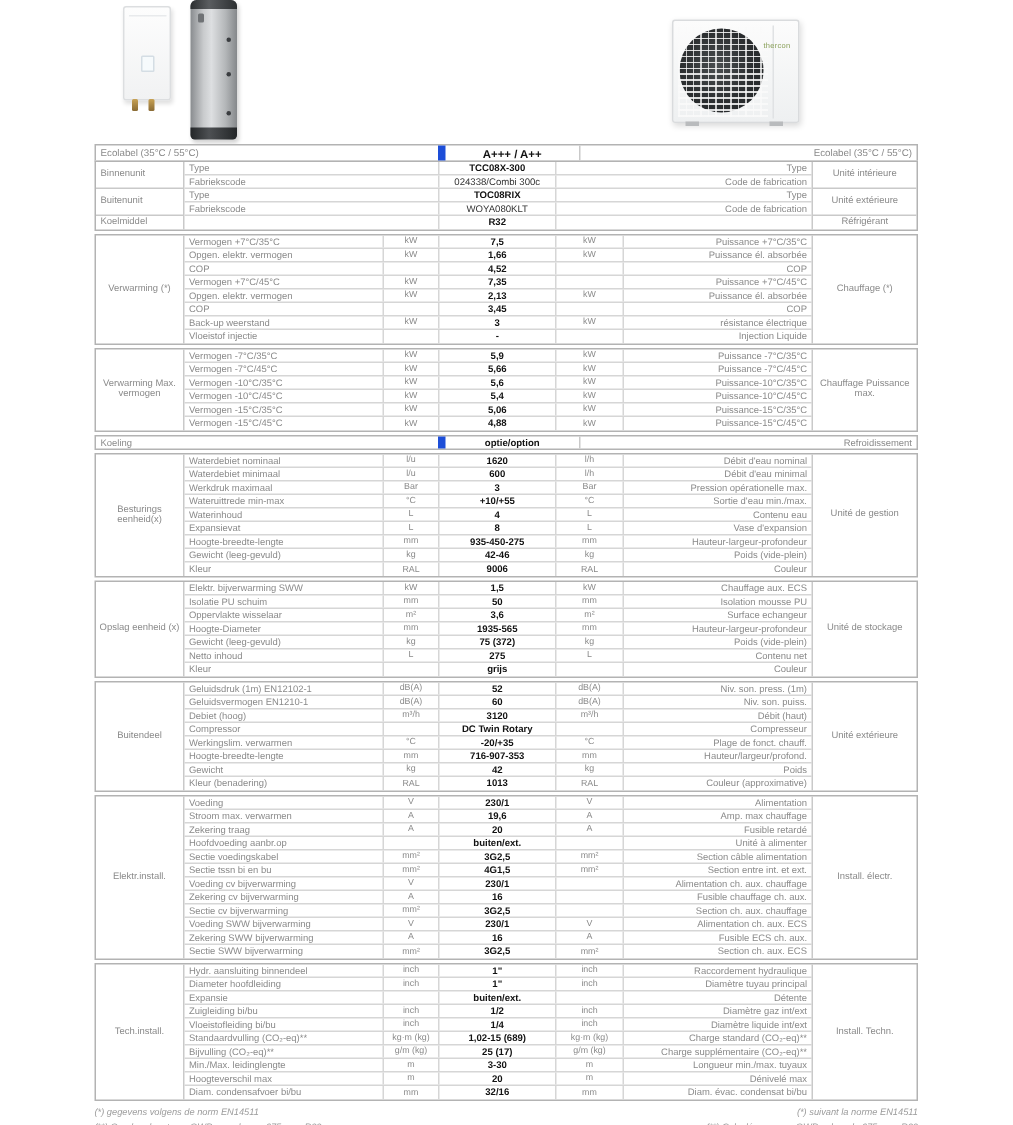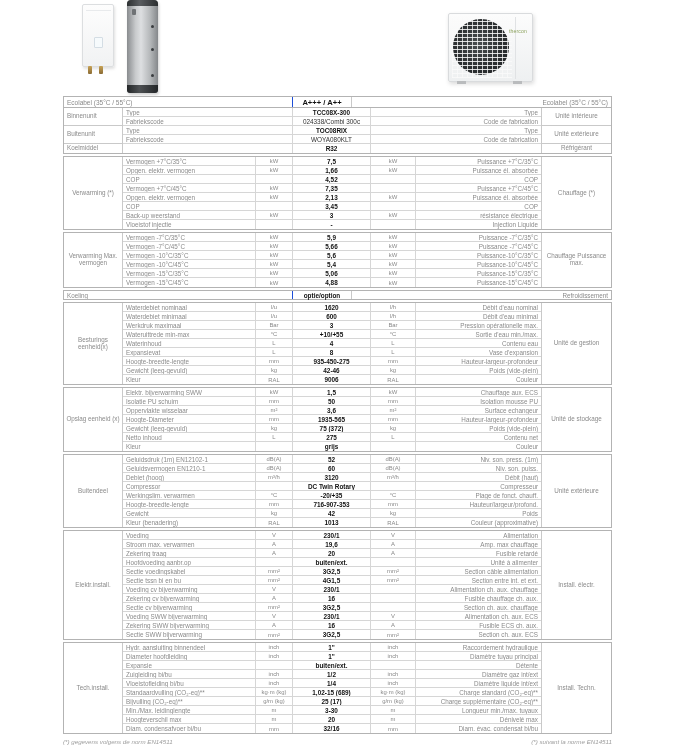--- a/index.html
+++ b/index.html
@@ -50,8 +50,8 @@
   .row3.single { height:10px; margin-top:2px; }
   .e-left { width:228px; display:flex; align-items:center; padding:0 3px;
     font-size:6.5px; color:#8a8a8a; white-space:nowrap; overflow:hidden; }
-  .e-val { width:60px; display:flex; align-items:center; justify-content:center;
-    border-left:1px solid #1d4ed8; border-right:1px solid #c9c9c9;
+  .e-val { width:95px; display:flex; align-items:center; justify-content:center;
+    border-left:5px solid #1d4ed8; border-right:1px solid #c9c9c9;
     font-weight:bold; color:#121212; font-size:6.4px; white-space:nowrap; }
   .row3.ecolabel .e-val { font-size:7.6px; }
   .e-right { flex:1; display:flex; align-items:center; justify-content:flex-end; padding:0 3px;

